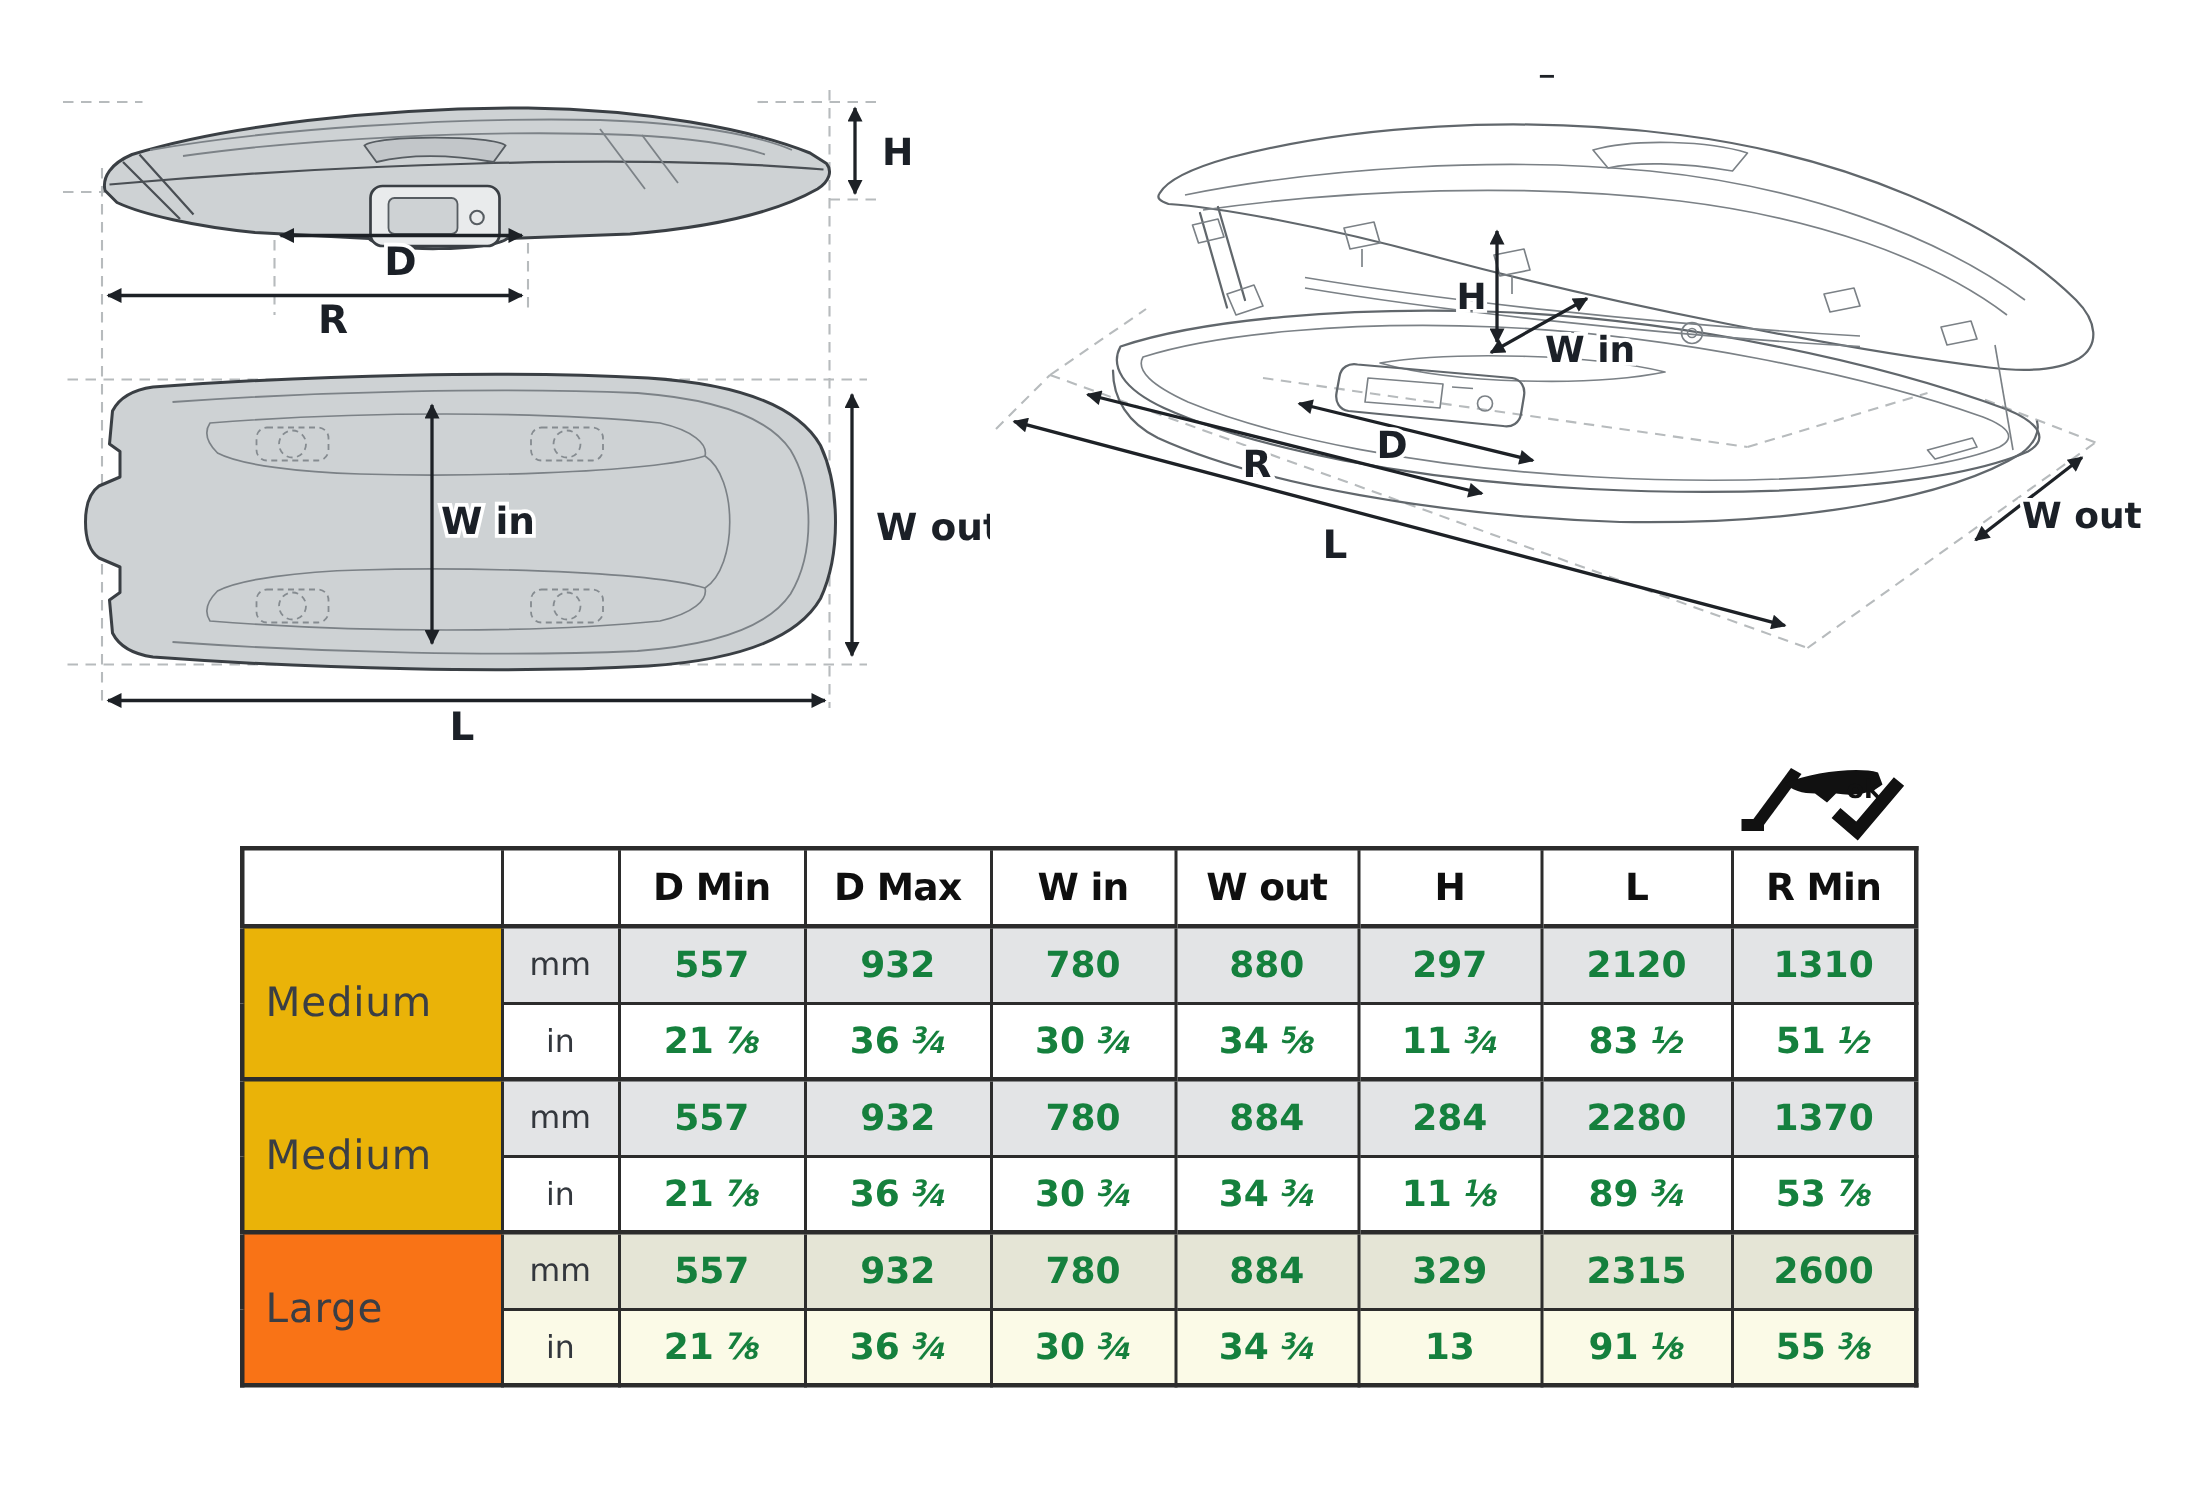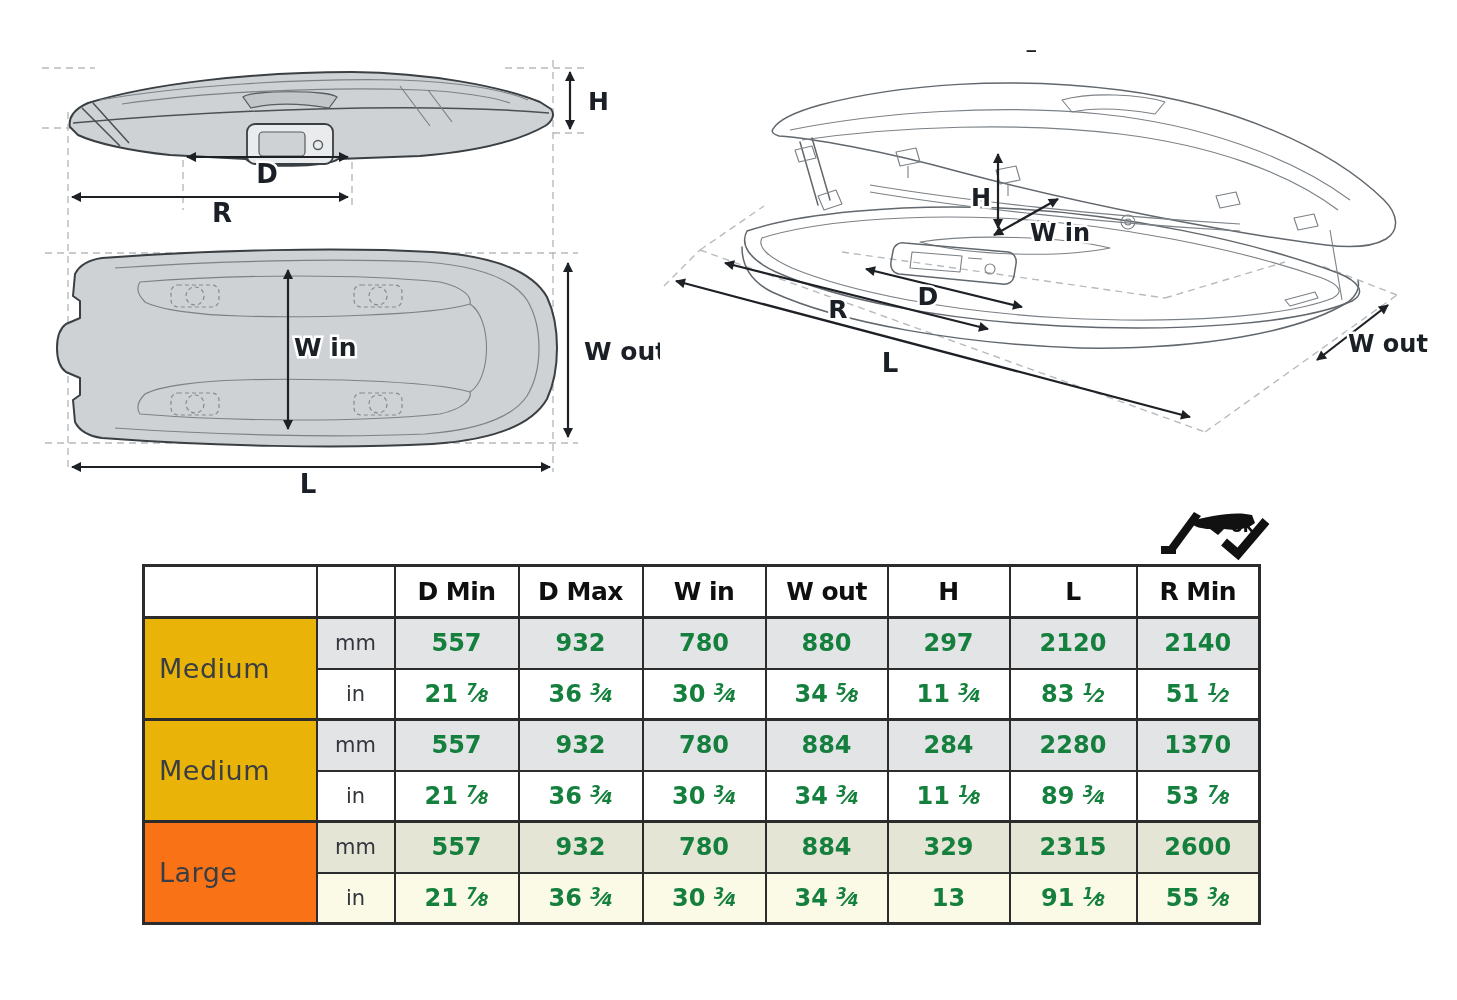--- a/index.html
+++ b/index.html
@@ -24,7 +24,7 @@
   .ink{fill:#111111;}
 
   
-  #spec-table{position:absolute;left:142px;top:564px;border-collapse:collapse;table-layout:fixed;
+  #spec-table{position:absolute;left:160px;top:564px;border-collapse:collapse;table-layout:fixed;
               font-family:"DejaVu Sans",sans-serif;background:#ffffff;
               border:3px solid #2c2c2c;}
   #spec-table td{border:2px solid #2c2c2c;text-align:center;vertical-align:middle;padding:0;}

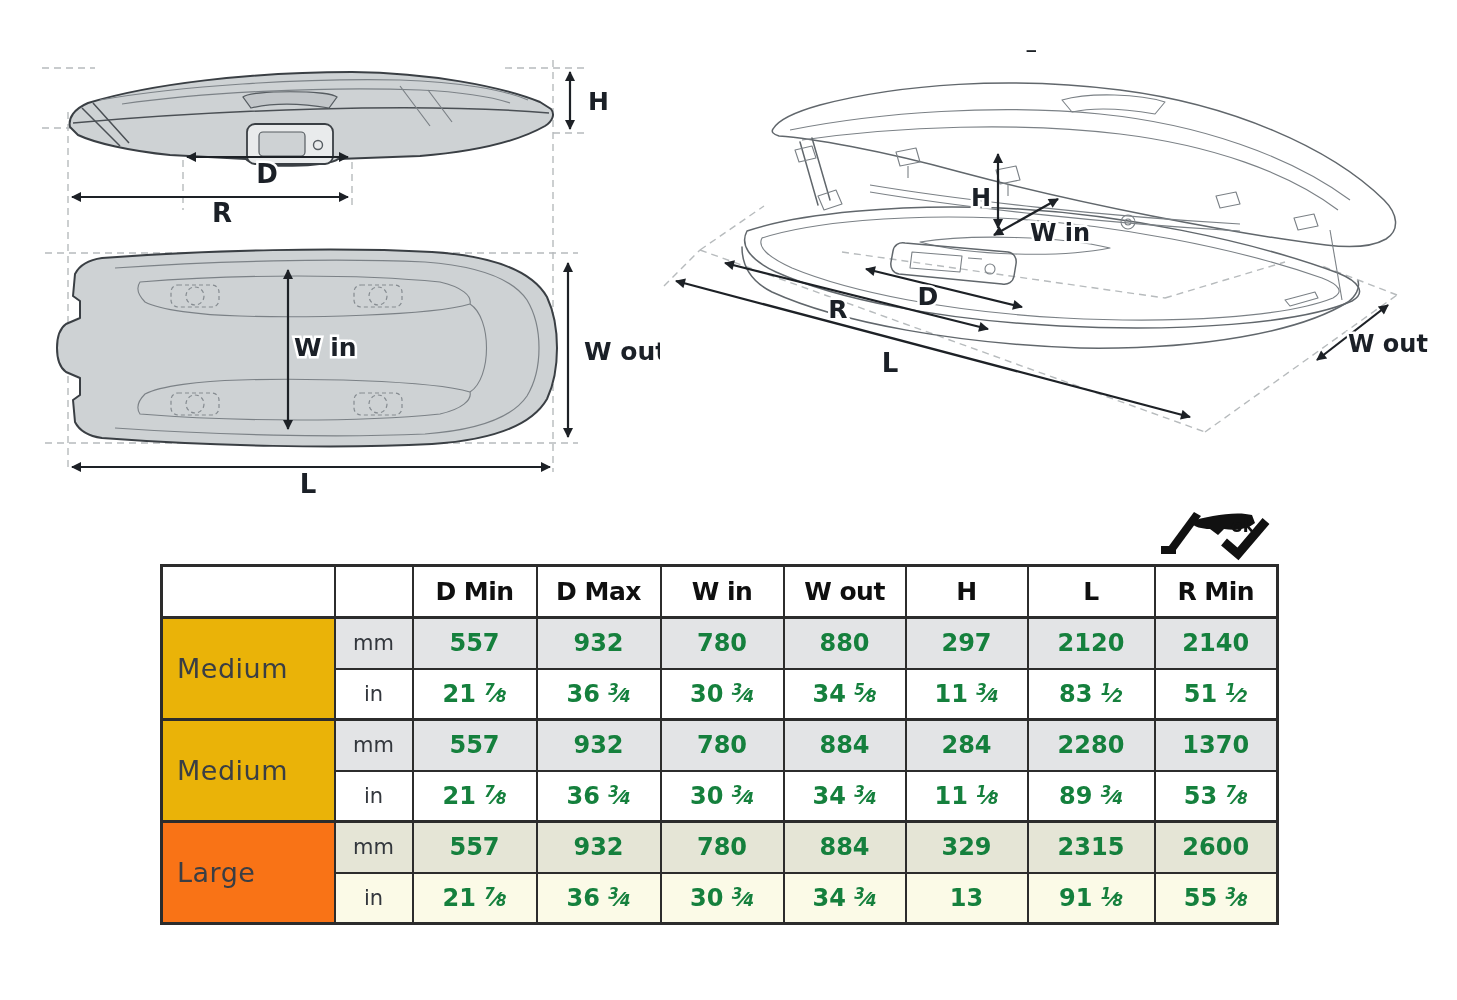--- a/index.html
+++ b/index.html
@@ -278,7 +278,7 @@
         <td class="num">880</td>
         <td class="num">297</td>
         <td class="num">2120</td>
-        <td class="num">2140</td>
+        <td class="num">1310</td>
       </tr>
       <tr class="in-row theme-gray">
         <td class="unit">in</td>

